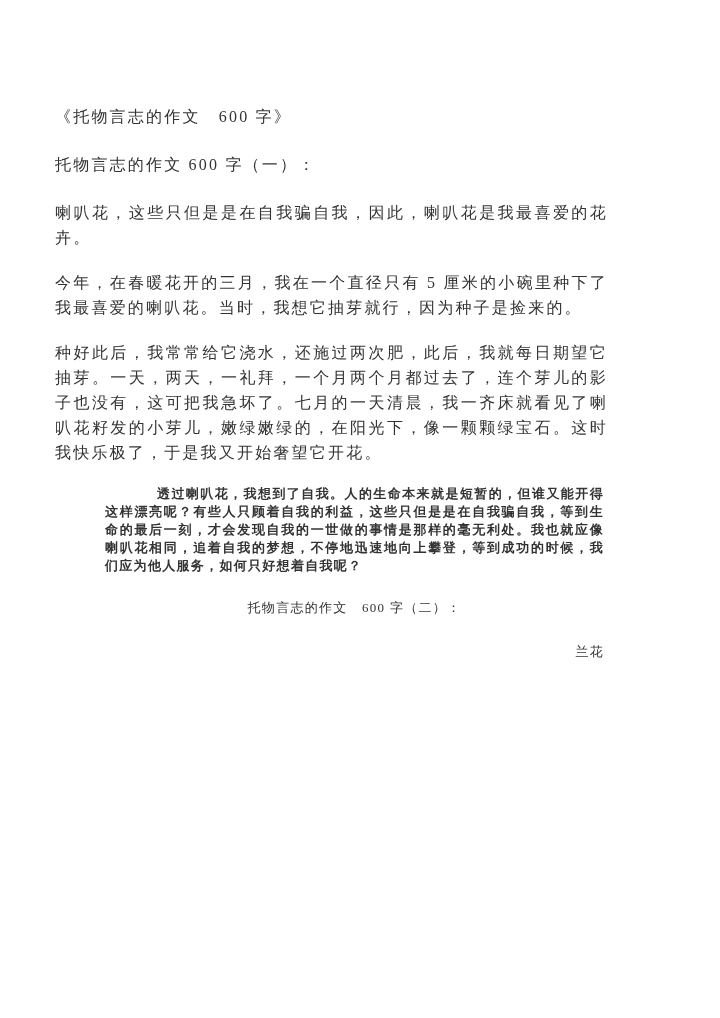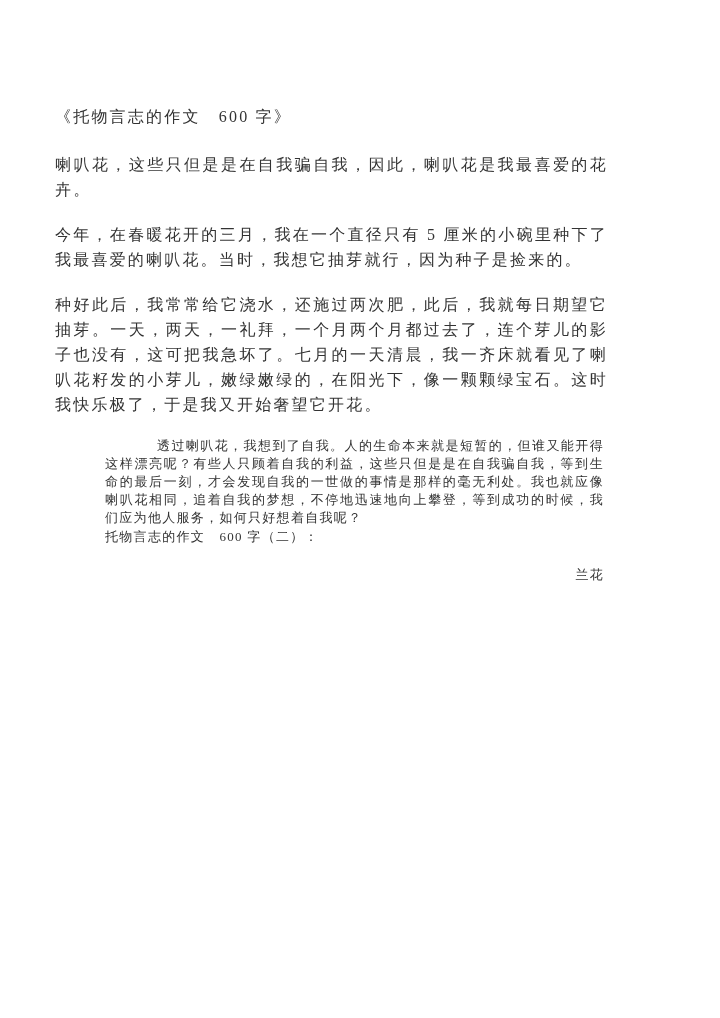--- a/index.html
+++ b/index.html
@@ -66,6 +66,7 @@
   <div class="main-block">
     <p class="doc-title">《托物言志的作文　600 字》</p>
 
+    <p class="heading">托物言志的作文 600 字（一）：</p>
 
 
     <p>喇叭花，这些只但是是在自我骗自我，因此，喇叭花是我最喜爱的花卉。</p>

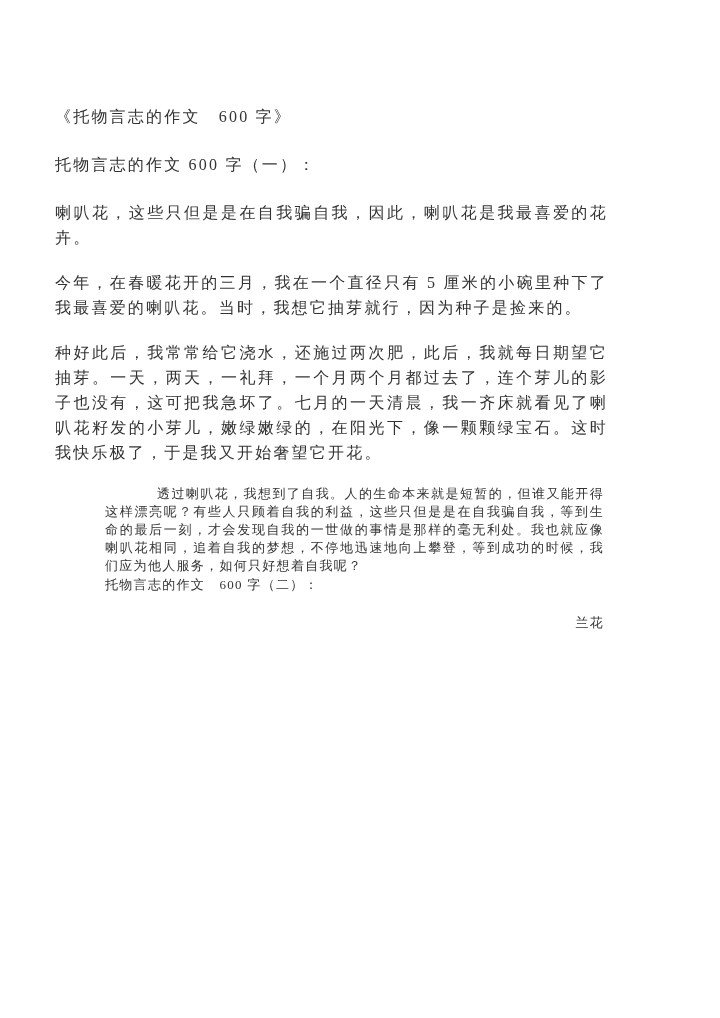--- a/index.html
+++ b/index.html
@@ -47,7 +47,8 @@
   }
   .secondary-block .reflection {
     text-indent: 52px;
-    margin-bottom: 1px;
+    margin-bottom: 24px;
+    font-weight: bold;
   }
   .secondary-block .heading {
     margin-bottom: 20px;

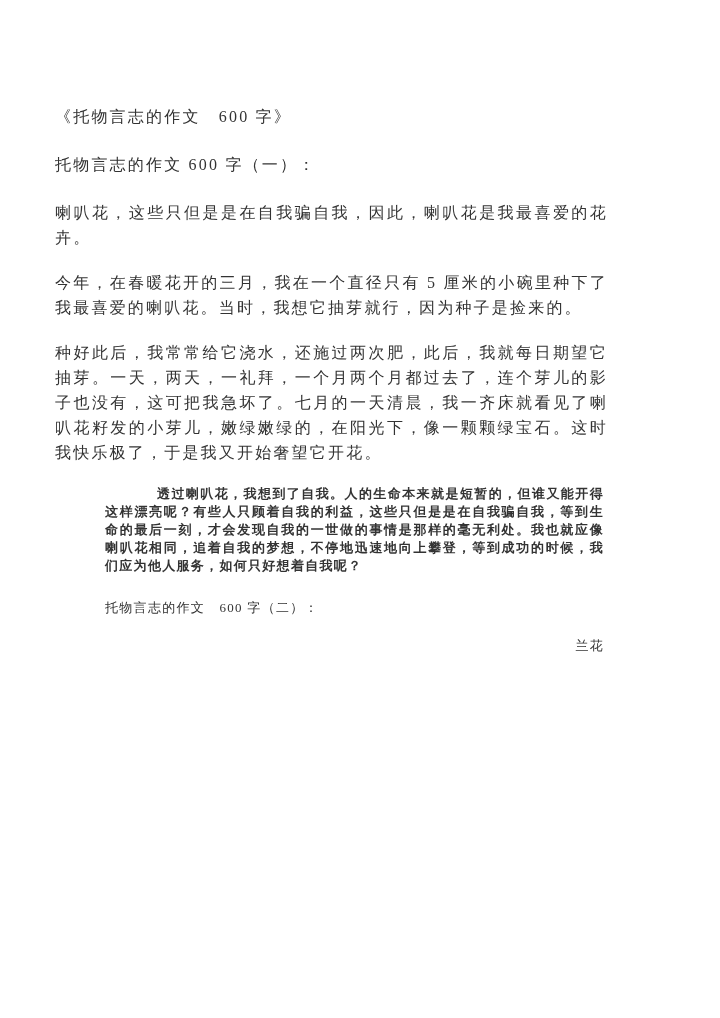--- a/index.html
+++ b/index.html
@@ -51,8 +51,8 @@
     font-weight: bold;
   }
   .secondary-block .heading {
-    margin-bottom: 20px;
-    text-align: left;
+    margin-bottom: 26px;
+    text-align: center;
   }
   .secondary-block .essay-title {
     margin-bottom: 17px;

